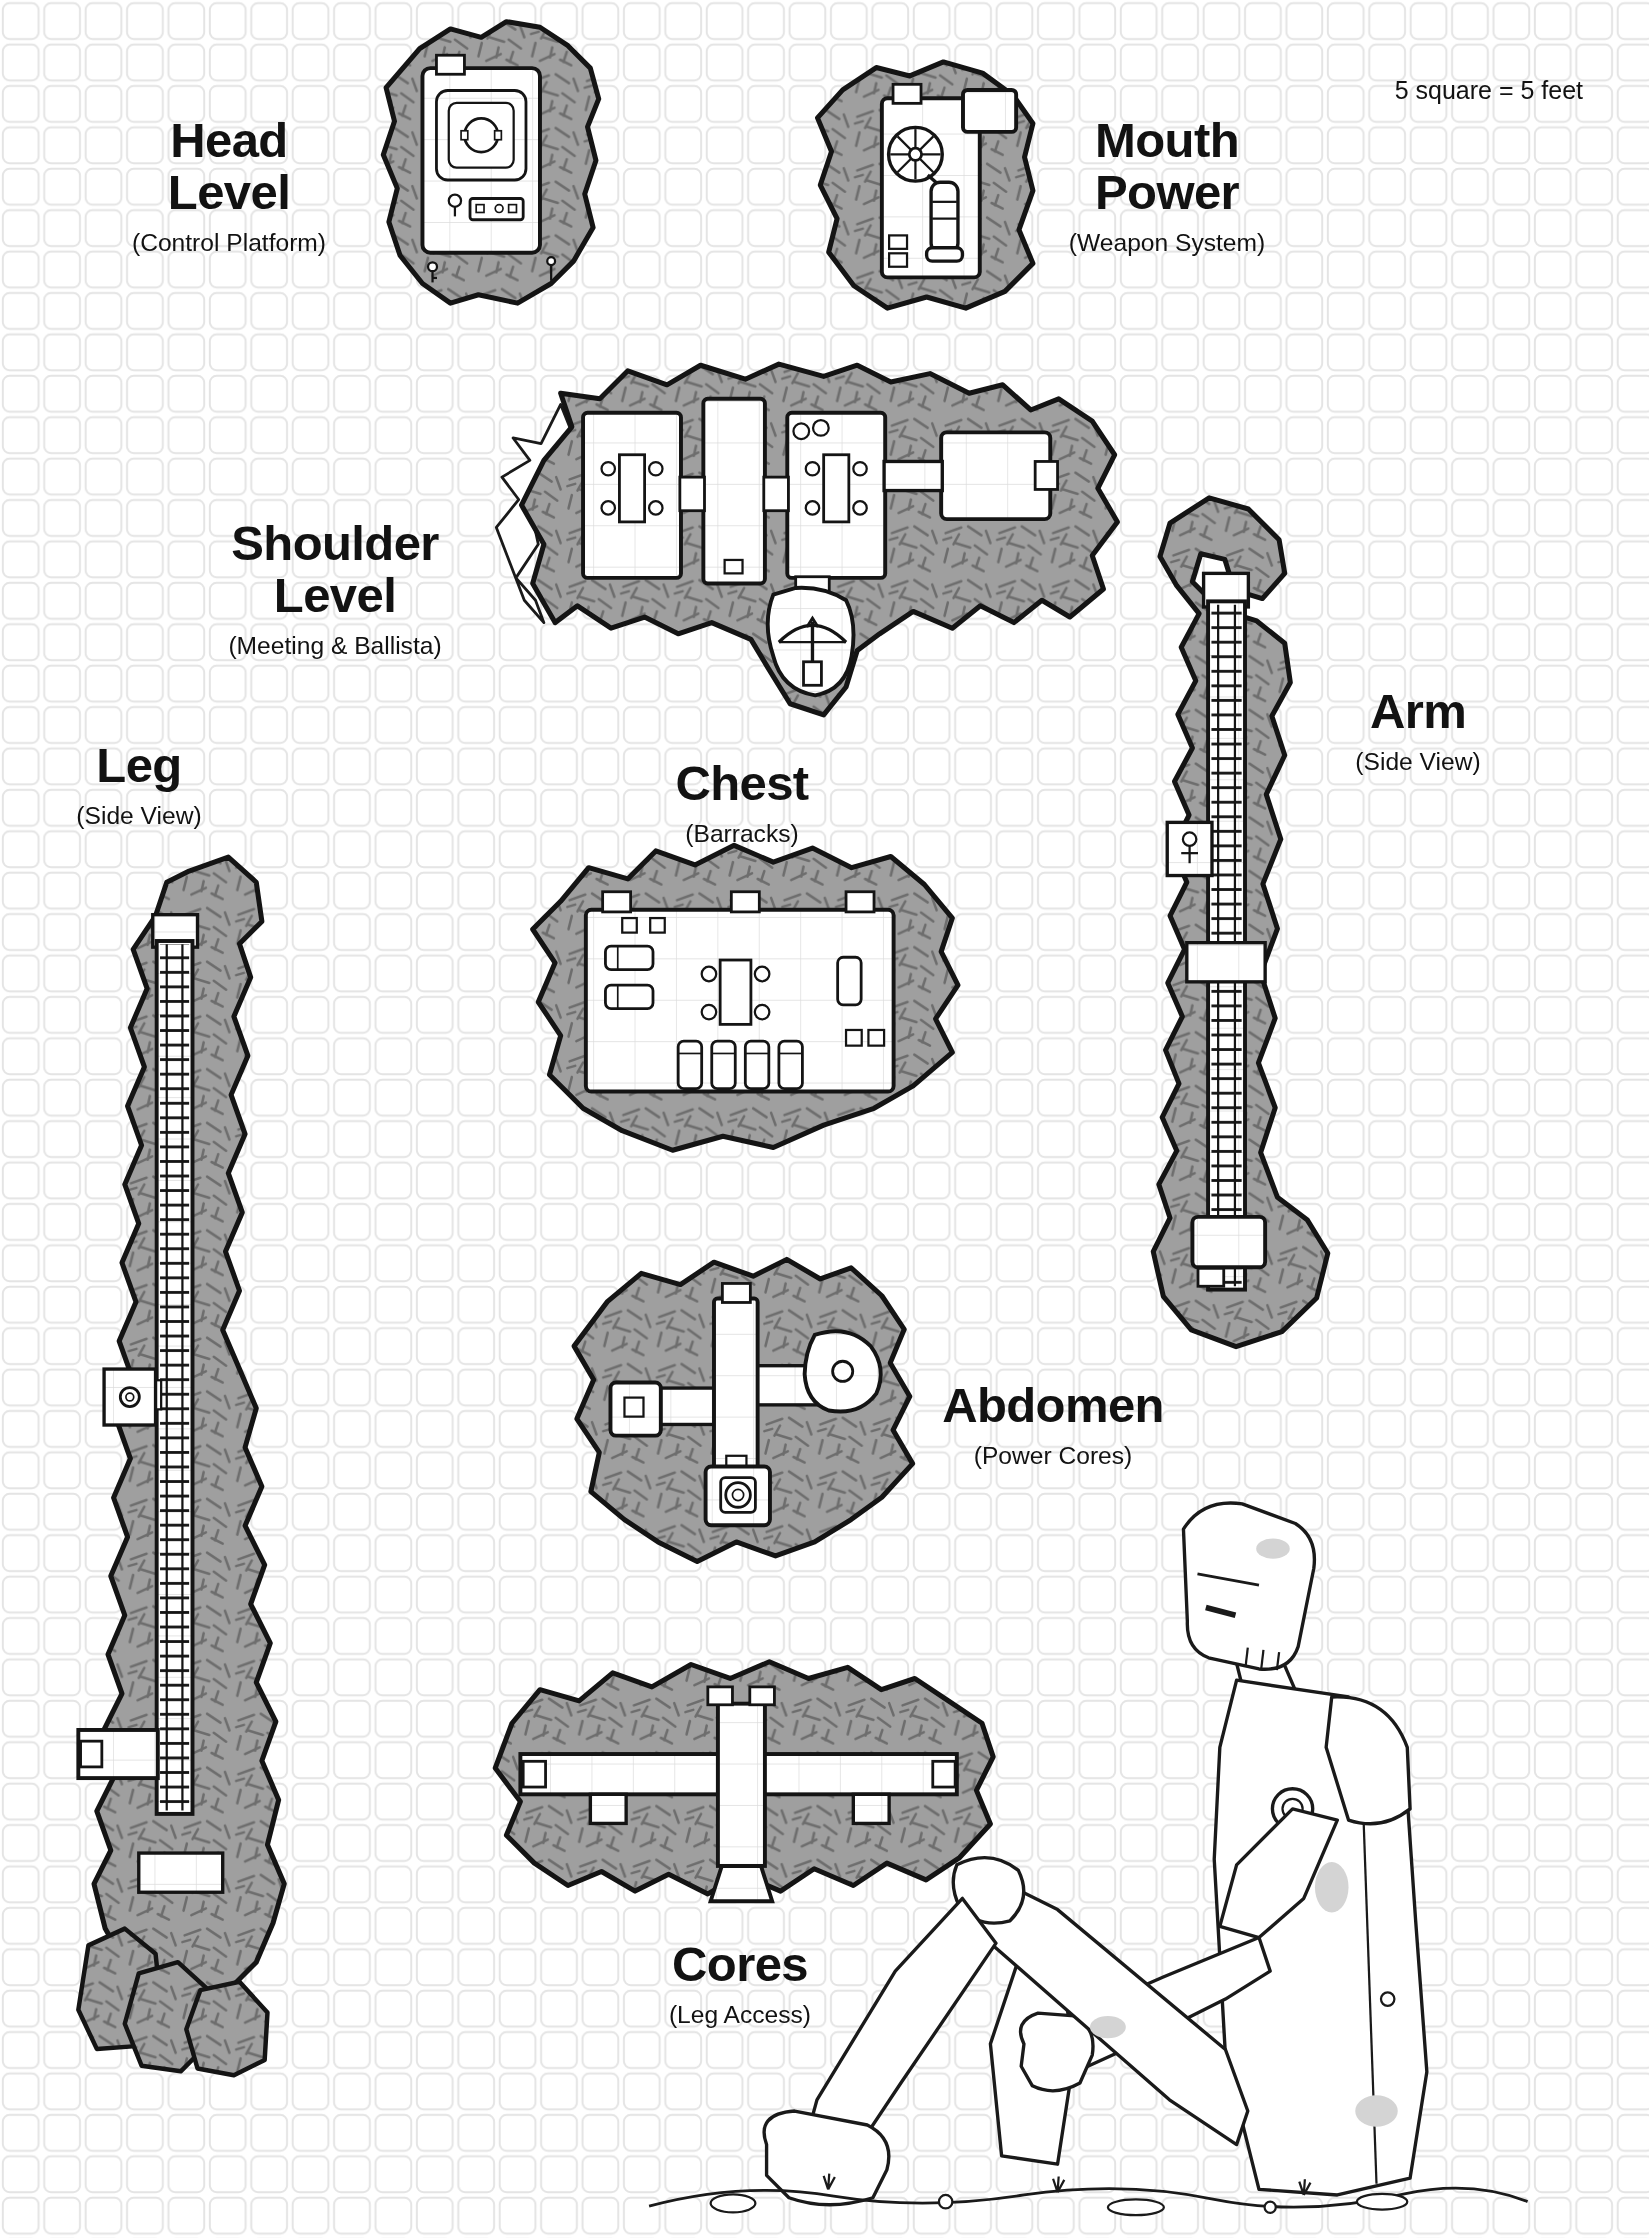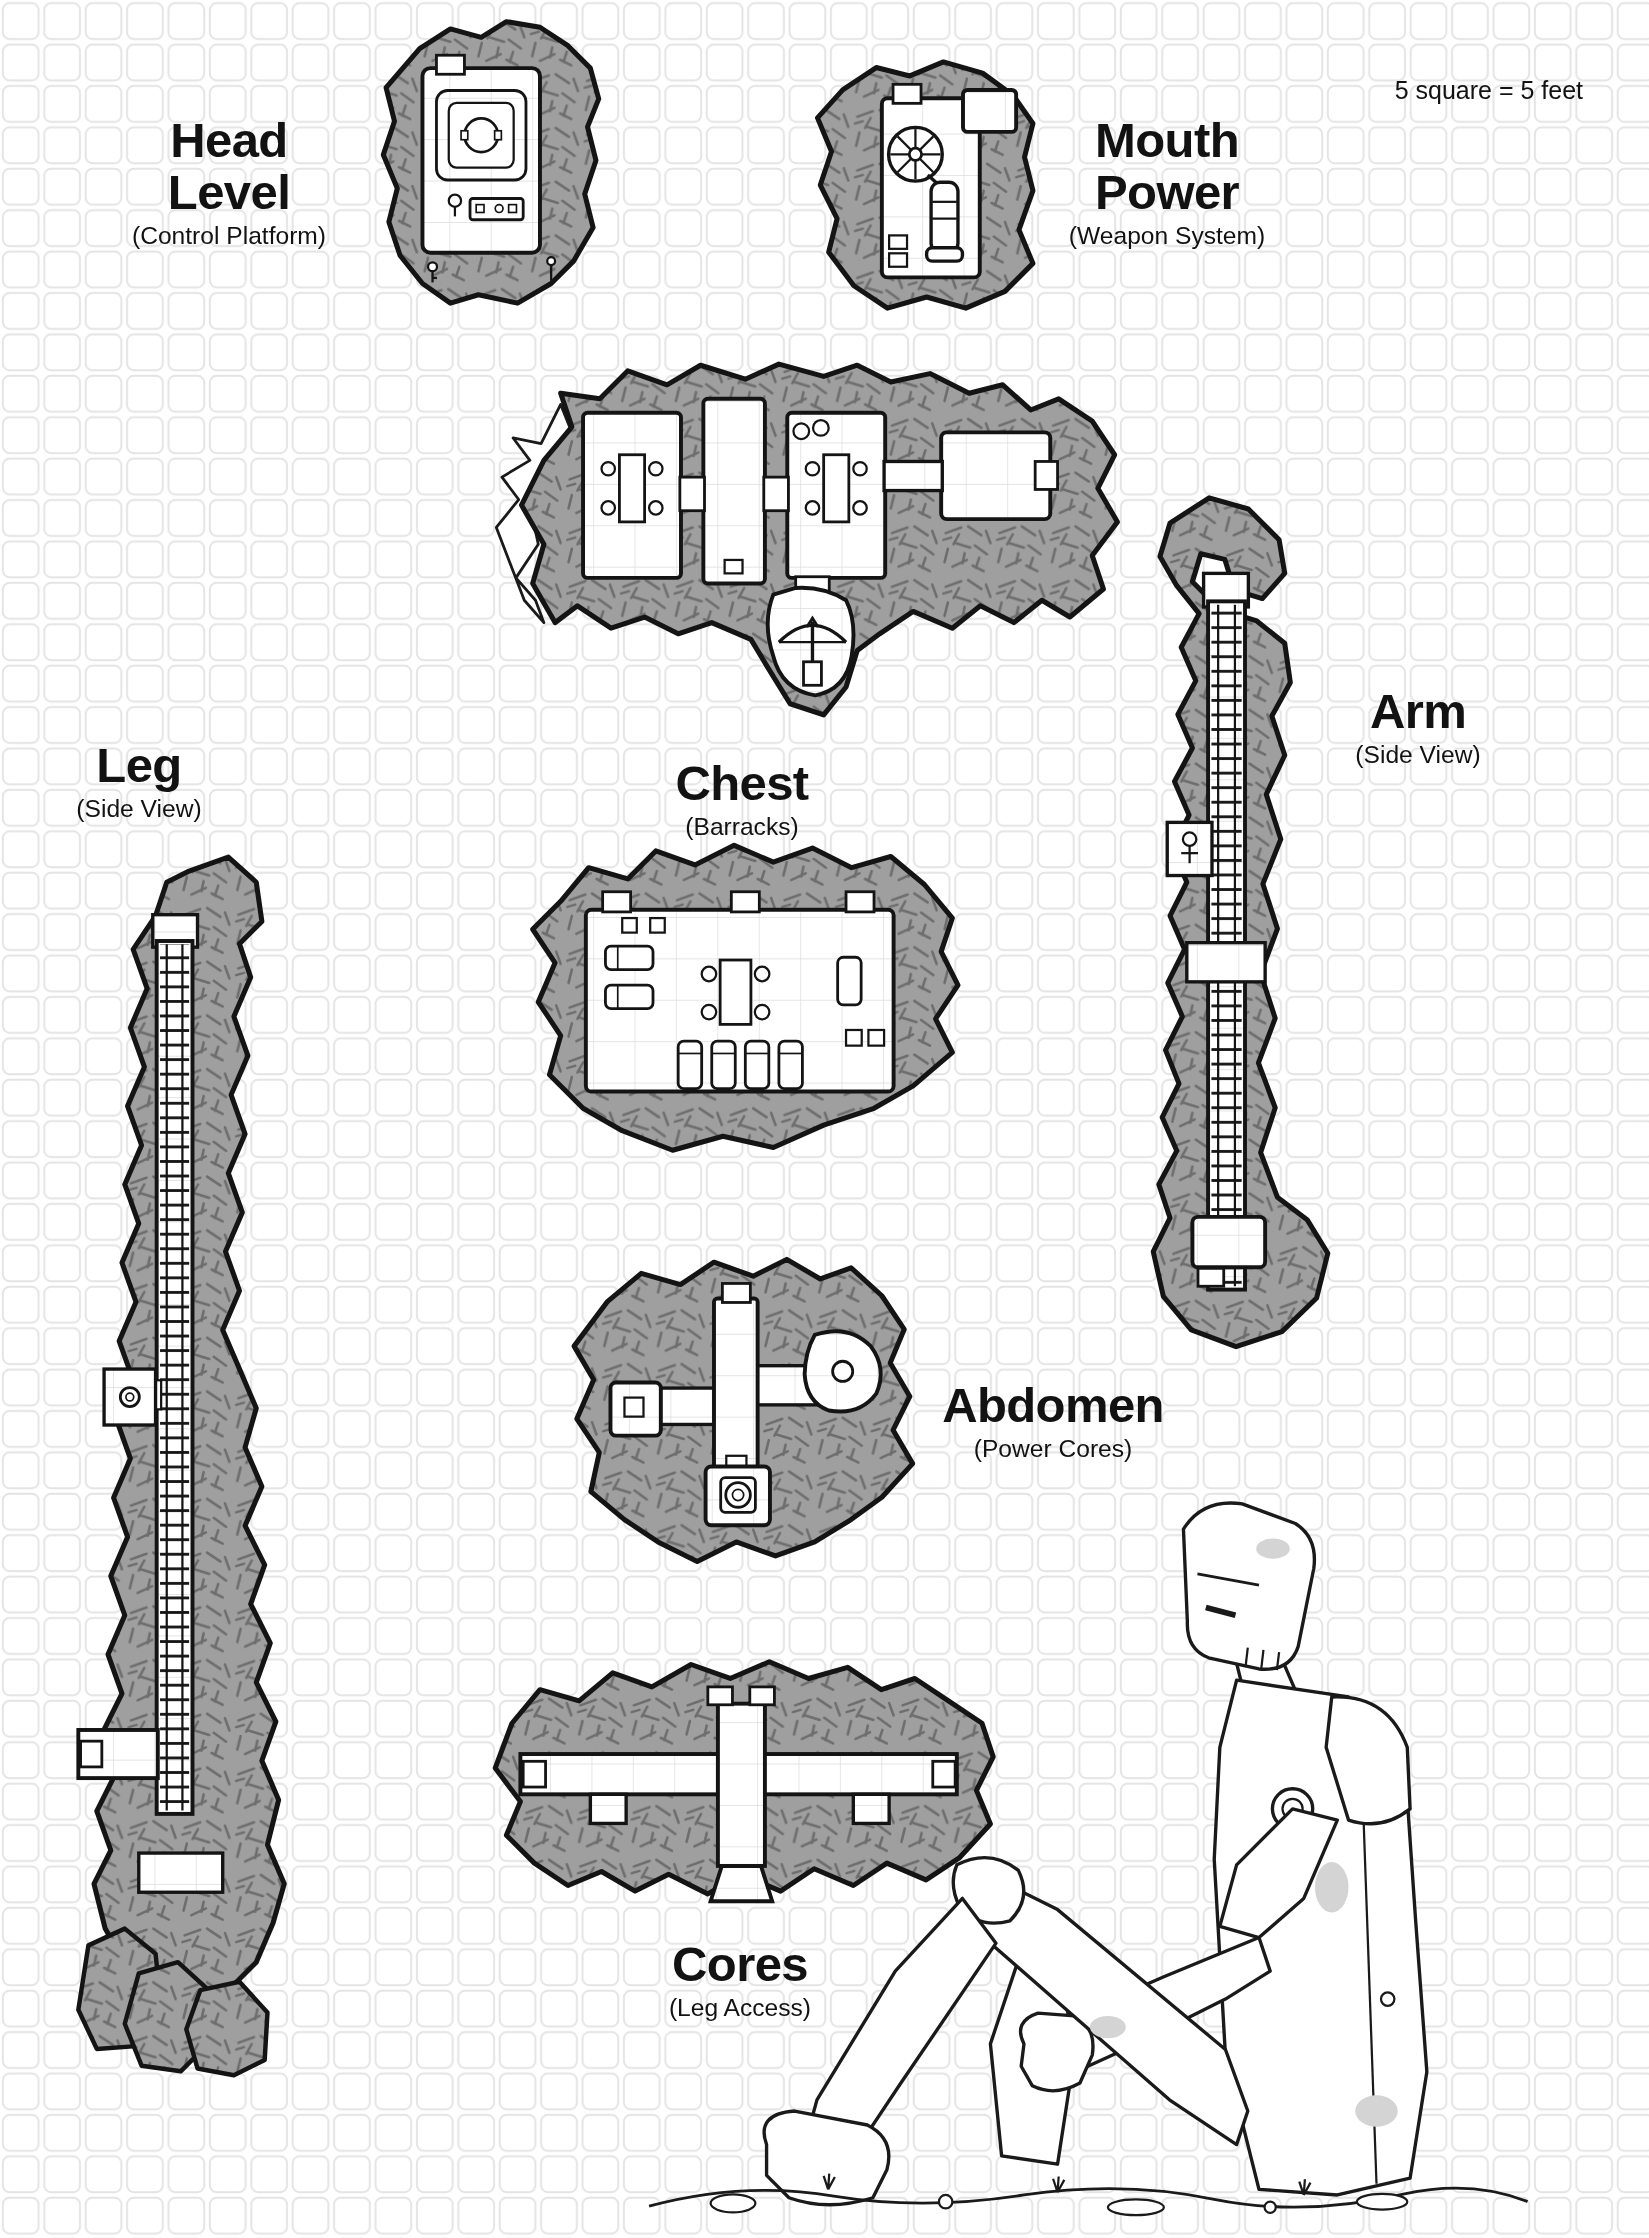--- a/index.html
+++ b/index.html
@@ -8,7 +8,7 @@
   #map{position:absolute;left:0;top:0;z-index:1;}
   .label{position:absolute;transform:translateX(-50%);text-align:center;color:#121212;z-index:2;width:max-content;}
   .label .t{font-size:49px;font-weight:600;line-height:1.06;letter-spacing:-0.6px;}
-  .label .s{font-size:24.6px;font-weight:400;margin-top:3px;white-space:nowrap;position:relative;left:50%;transform:translateX(-50%);width:max-content;}
+  .label .s{font-size:24.6px;font-weight:400;margin-top:10px;white-space:nowrap;position:relative;left:50%;transform:translateX(-50%);width:max-content;}
   .label.w2{width:196px;}
   .label.w3{width:269px;}
   #scale-note{position:absolute;top:76px;right:66px;font-size:25px;font-weight:500;color:#121212;z-index:2;}

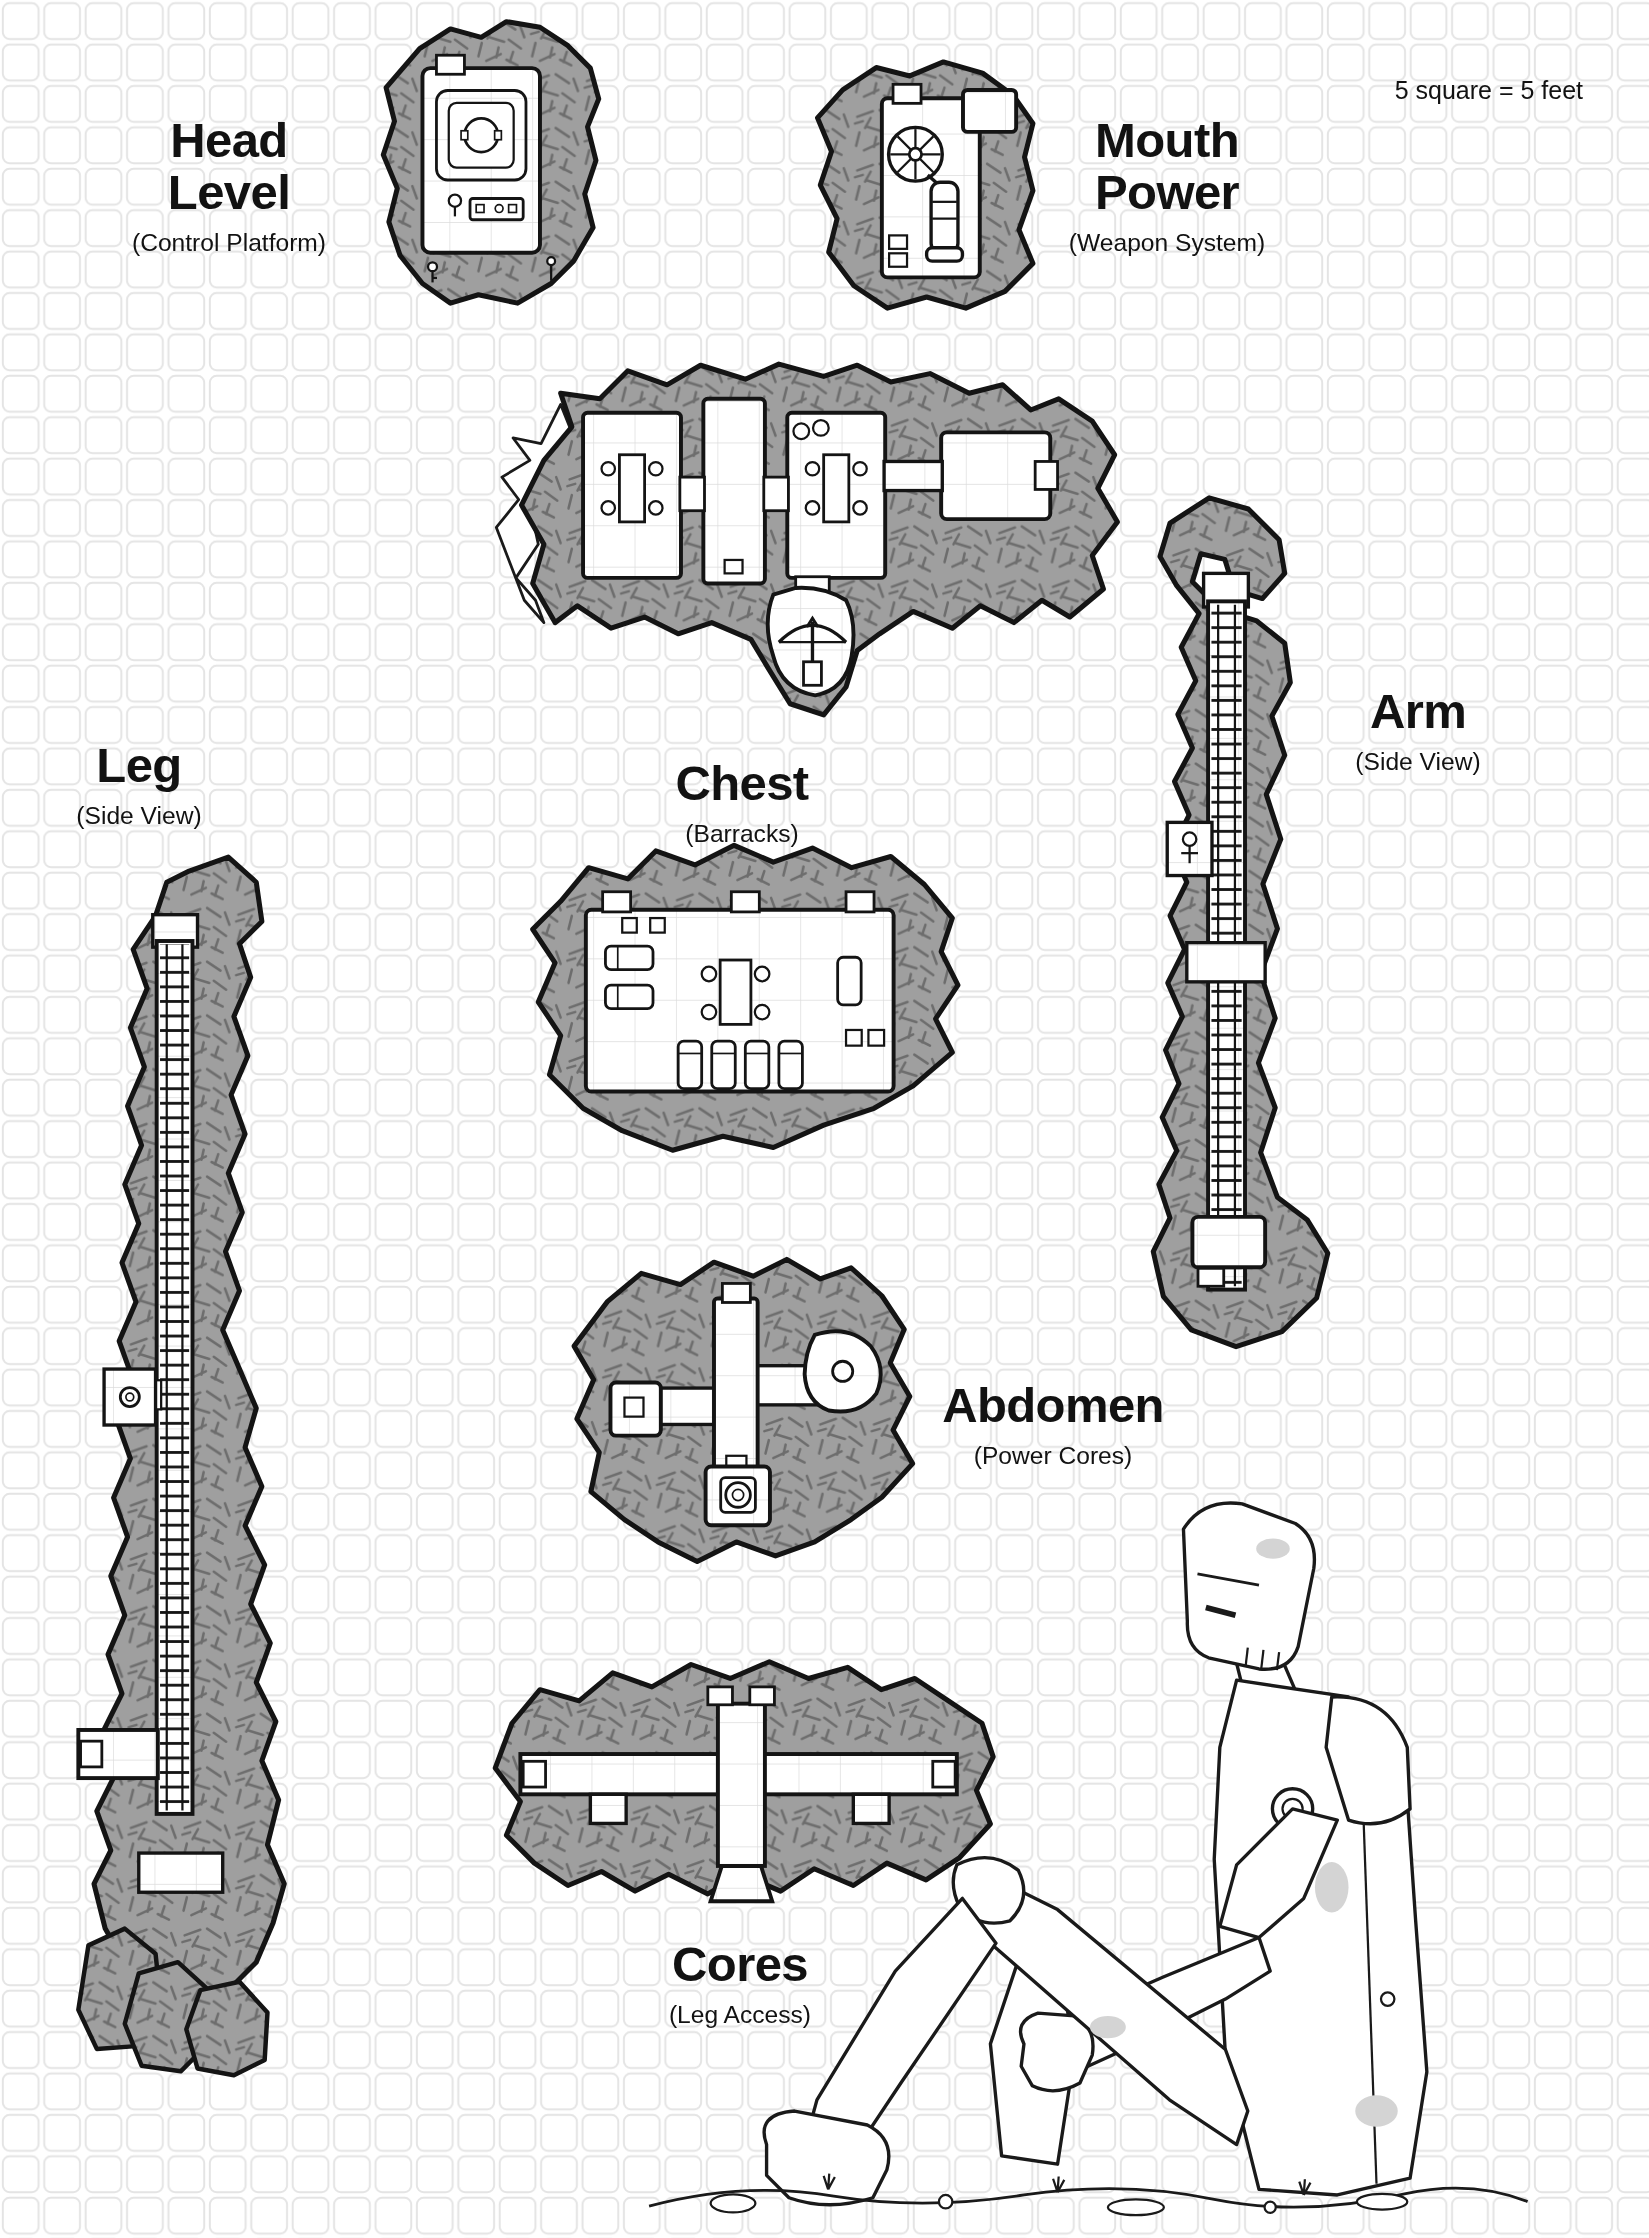--- a/index.html
+++ b/index.html
@@ -304,6 +304,10 @@
     <div class="s">(Weapon System)</div>
   </div>
 
+  <div class="label w3" style="left:335px;top:518px;">
+    <div class="t">Shoulder Level</div>
+    <div class="s">(Meeting &amp; Ballista)</div>
+  </div>
 
   <div class="label" style="left:742px;top:758px;">
     <div class="t">Chest</div>

